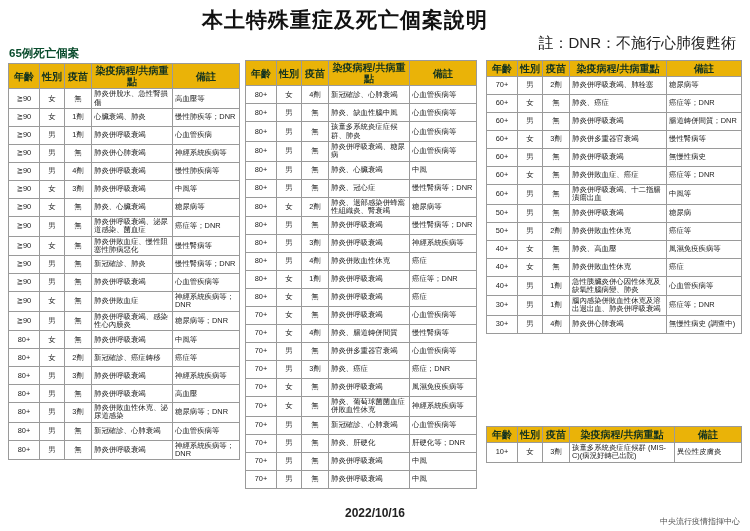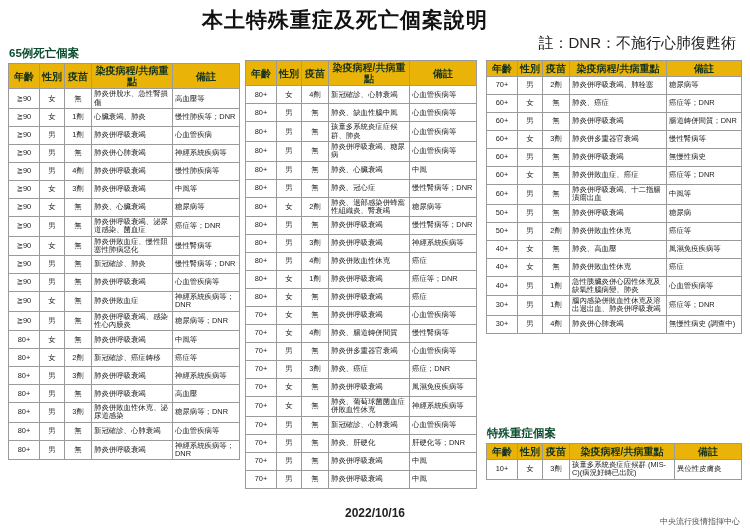--- a/index.html
+++ b/index.html
@@ -531,7 +531,6 @@
 </div>
 
 <div class="sec2">
-  <div class="sec-head">特殊重症個案</div>
   <table>
     <thead>
       <tr>

